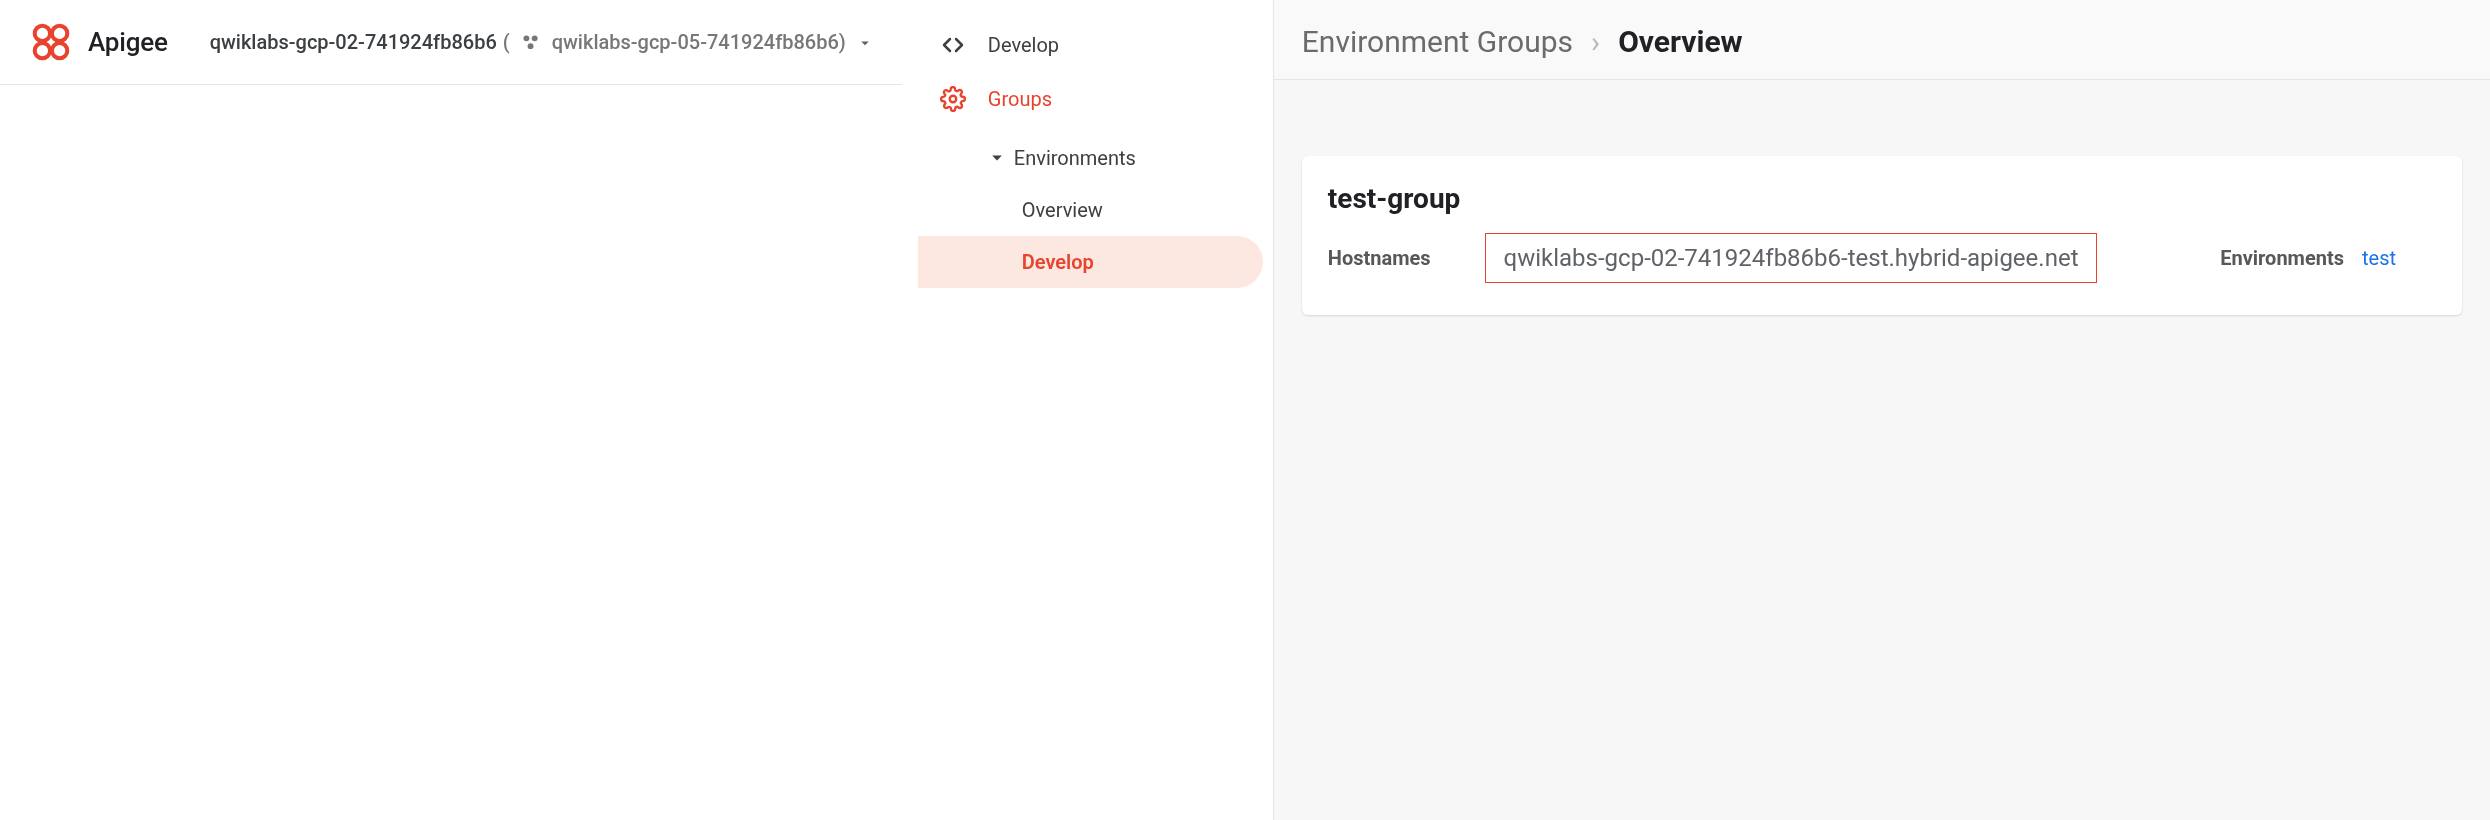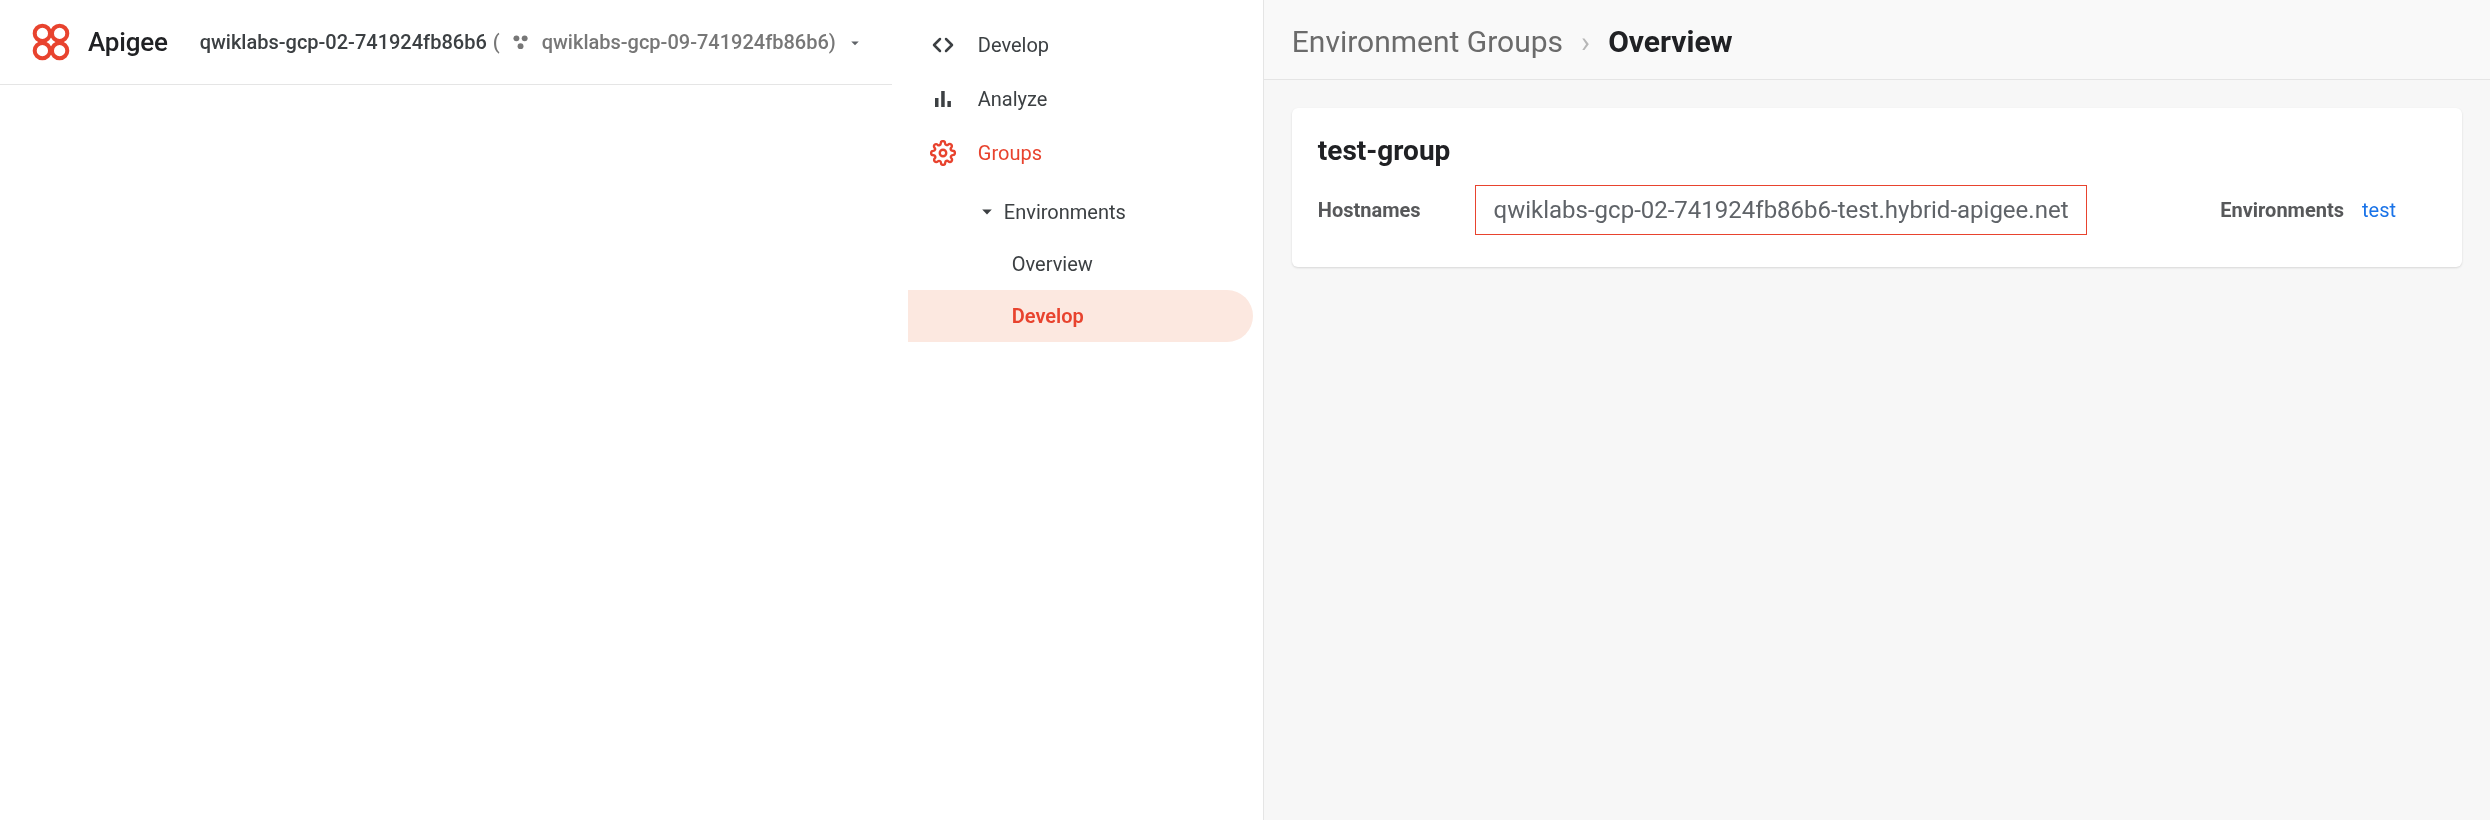--- a/index.html
+++ b/index.html
@@ -26,7 +26,7 @@
   .logo-text { font-size: 26px; font-weight: 500; color: #202124; letter-spacing: -0.2px; }
   .project-selector {
     display: flex; align-items: center; gap: 6px;
-    margin-left: 18px;
+    margin-left: 28px;
     color: #5f6368;
     font-size: 20px;
     cursor: pointer;

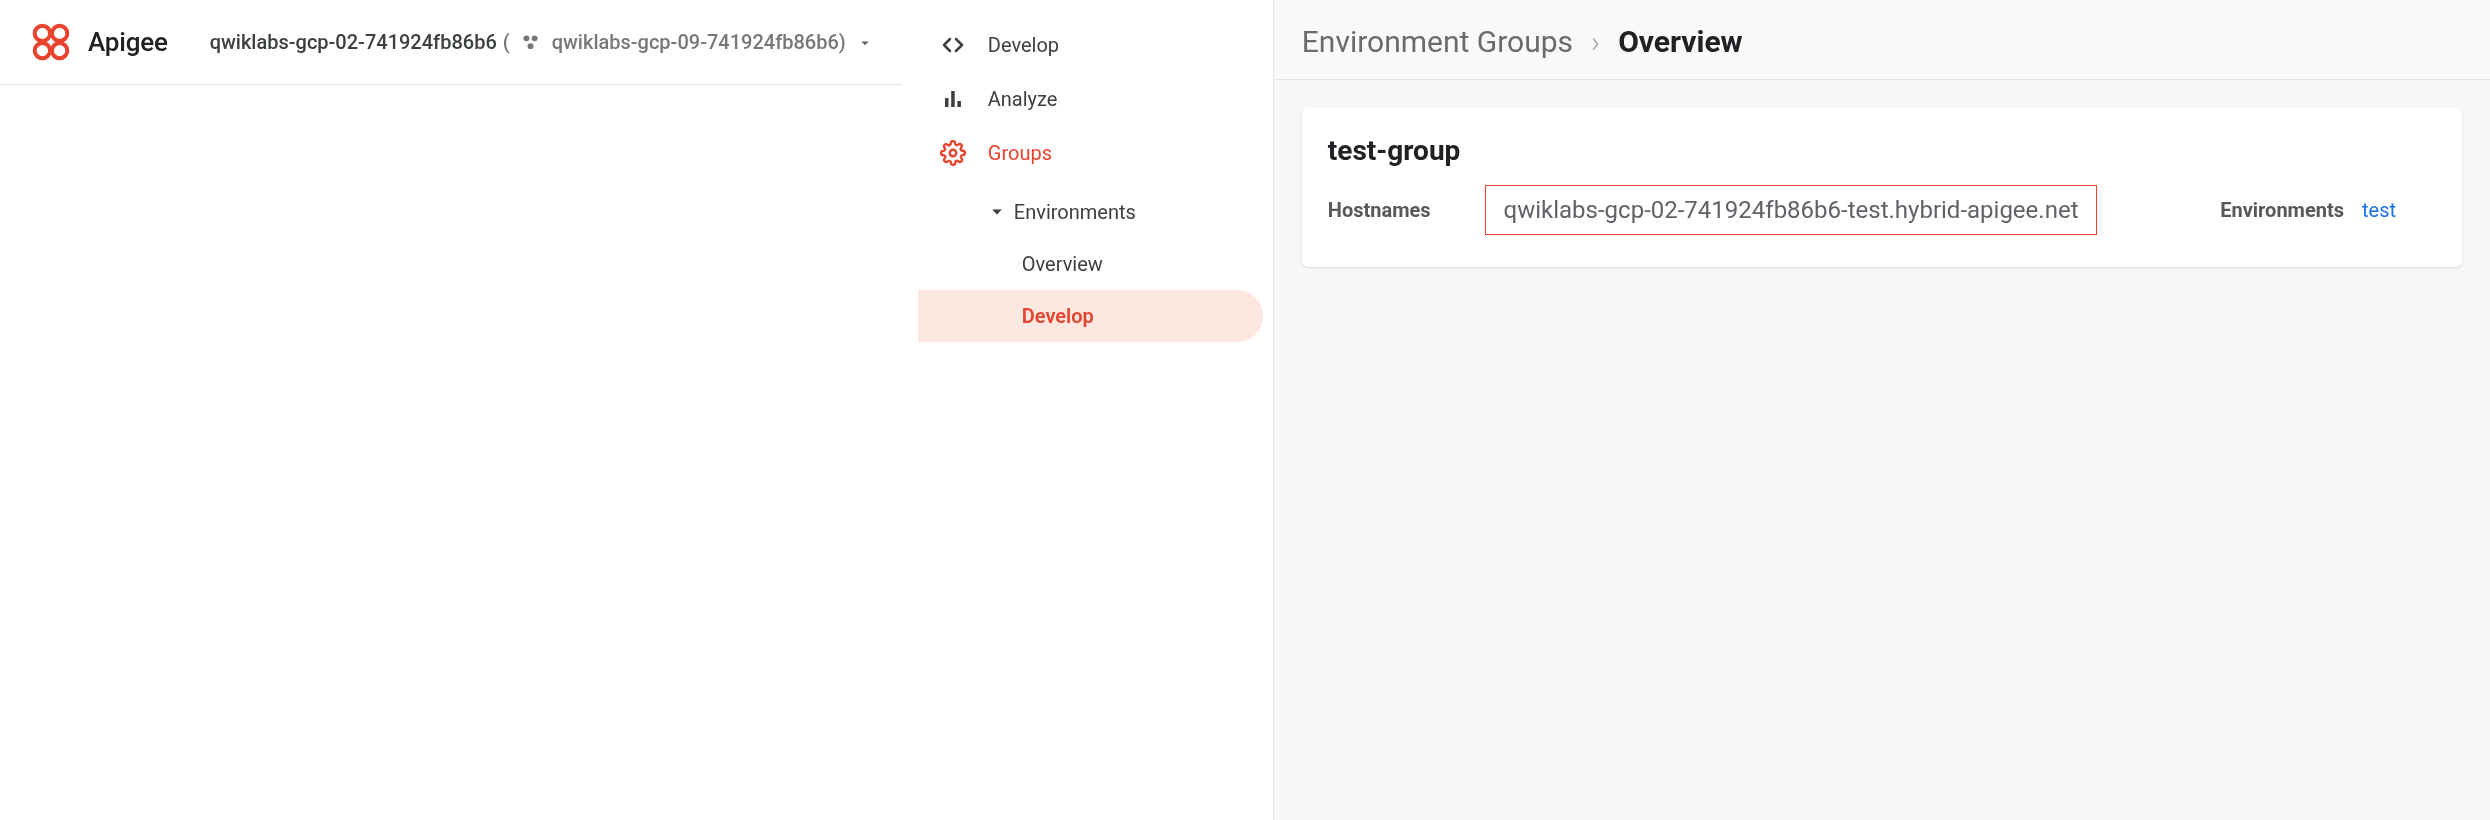--- a/index.html
+++ b/index.html
@@ -149,7 +149,7 @@
           <circle cx="11.5" cy="16.5" r="3.2" fill="#777"></circle>
         </svg>
       </span>
-      <span class="project-paren">qwiklabs-gcp-09-741924fb86b6)</span>
+      <span class="project-paren">qwiklabs-gcp-05-741924fb86b6)</span>
       <span class="chevron-down">
         <svg viewBox="0 0 24 24" width="18" height="18">
             <path d="M7 10l5 5 5-5" fill="#5f6368"></path>

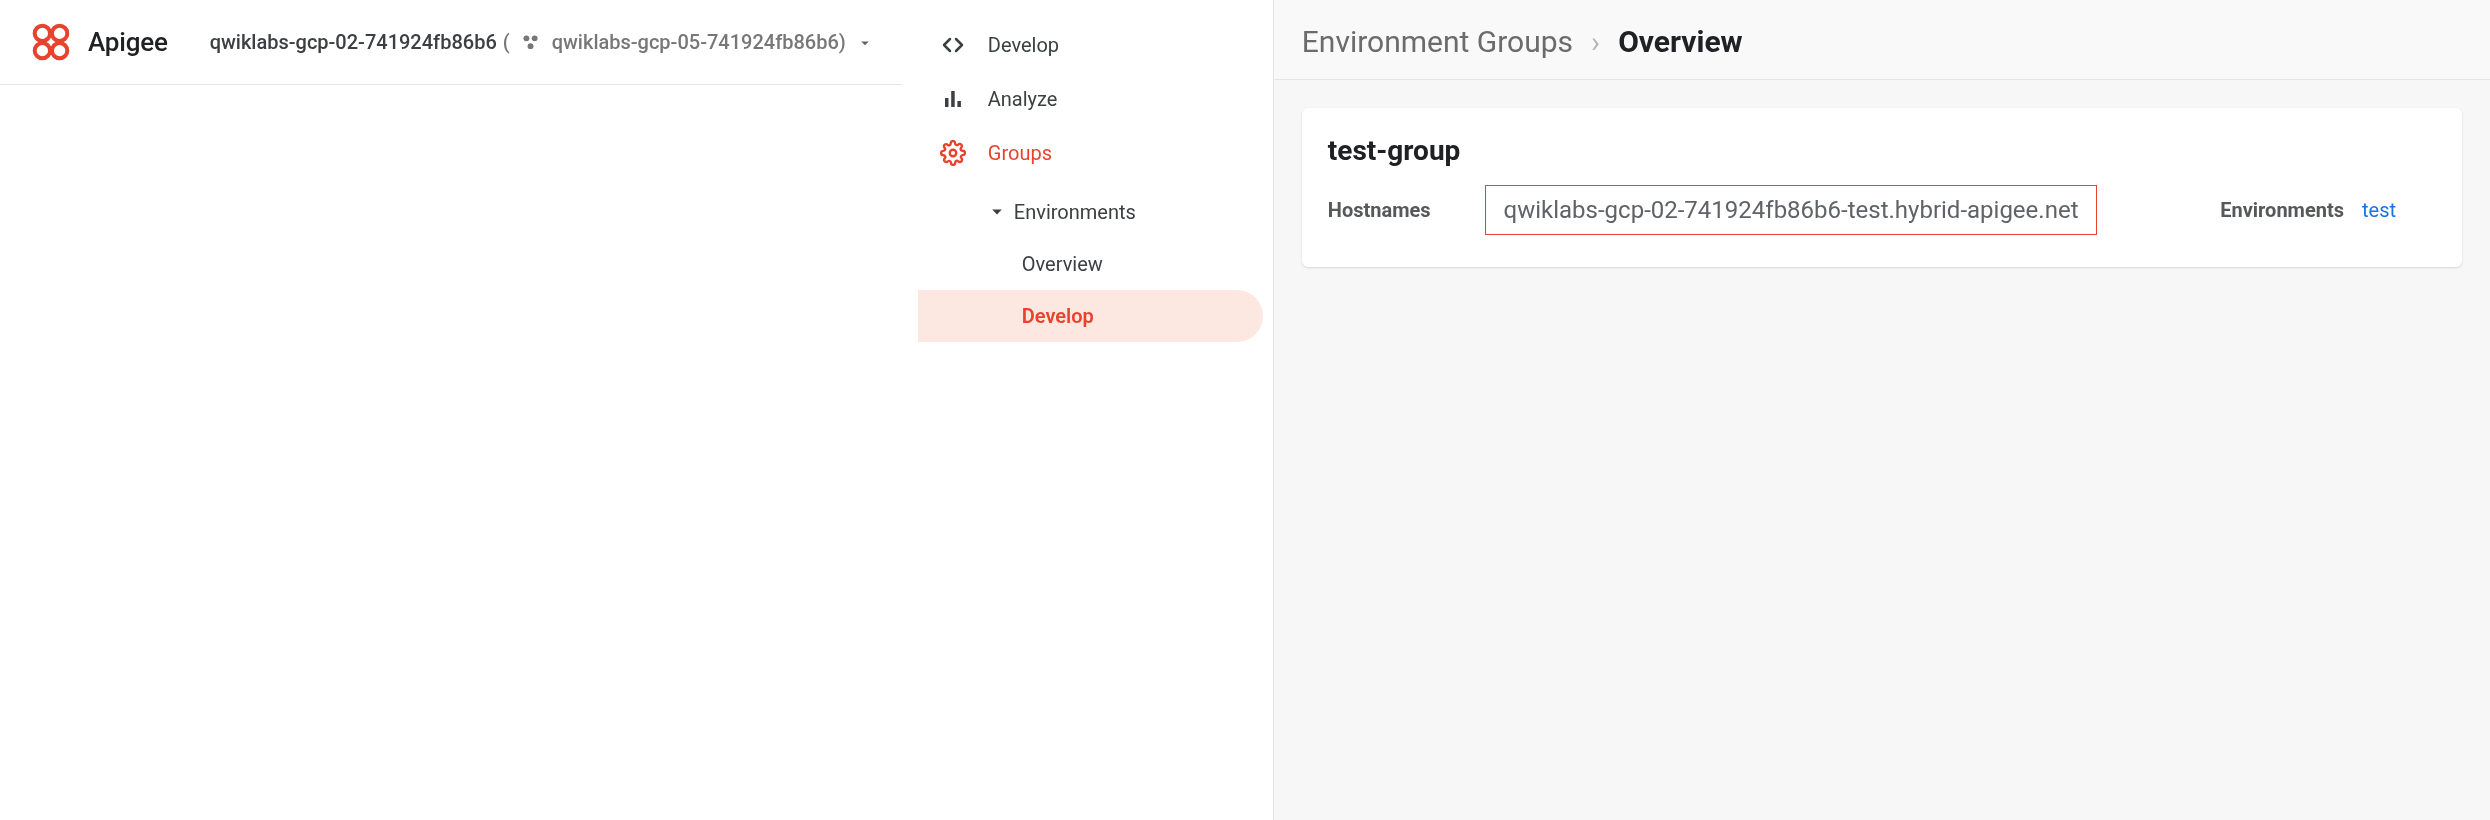--- a/index.html
+++ b/index.html
@@ -84,7 +84,7 @@
   }
 
   
-  .main { flex: 1; background: #f7f7f7; display: flex; flex-direction: column; min-width: 0; }
+  .main { flex: 1; background: #f7f7f7; display: flex; flex-direction: column; min-width: 0; gap: 48px; }
 
   .breadcrumb-bar {
     display: flex; align-items: center; gap: 18px;

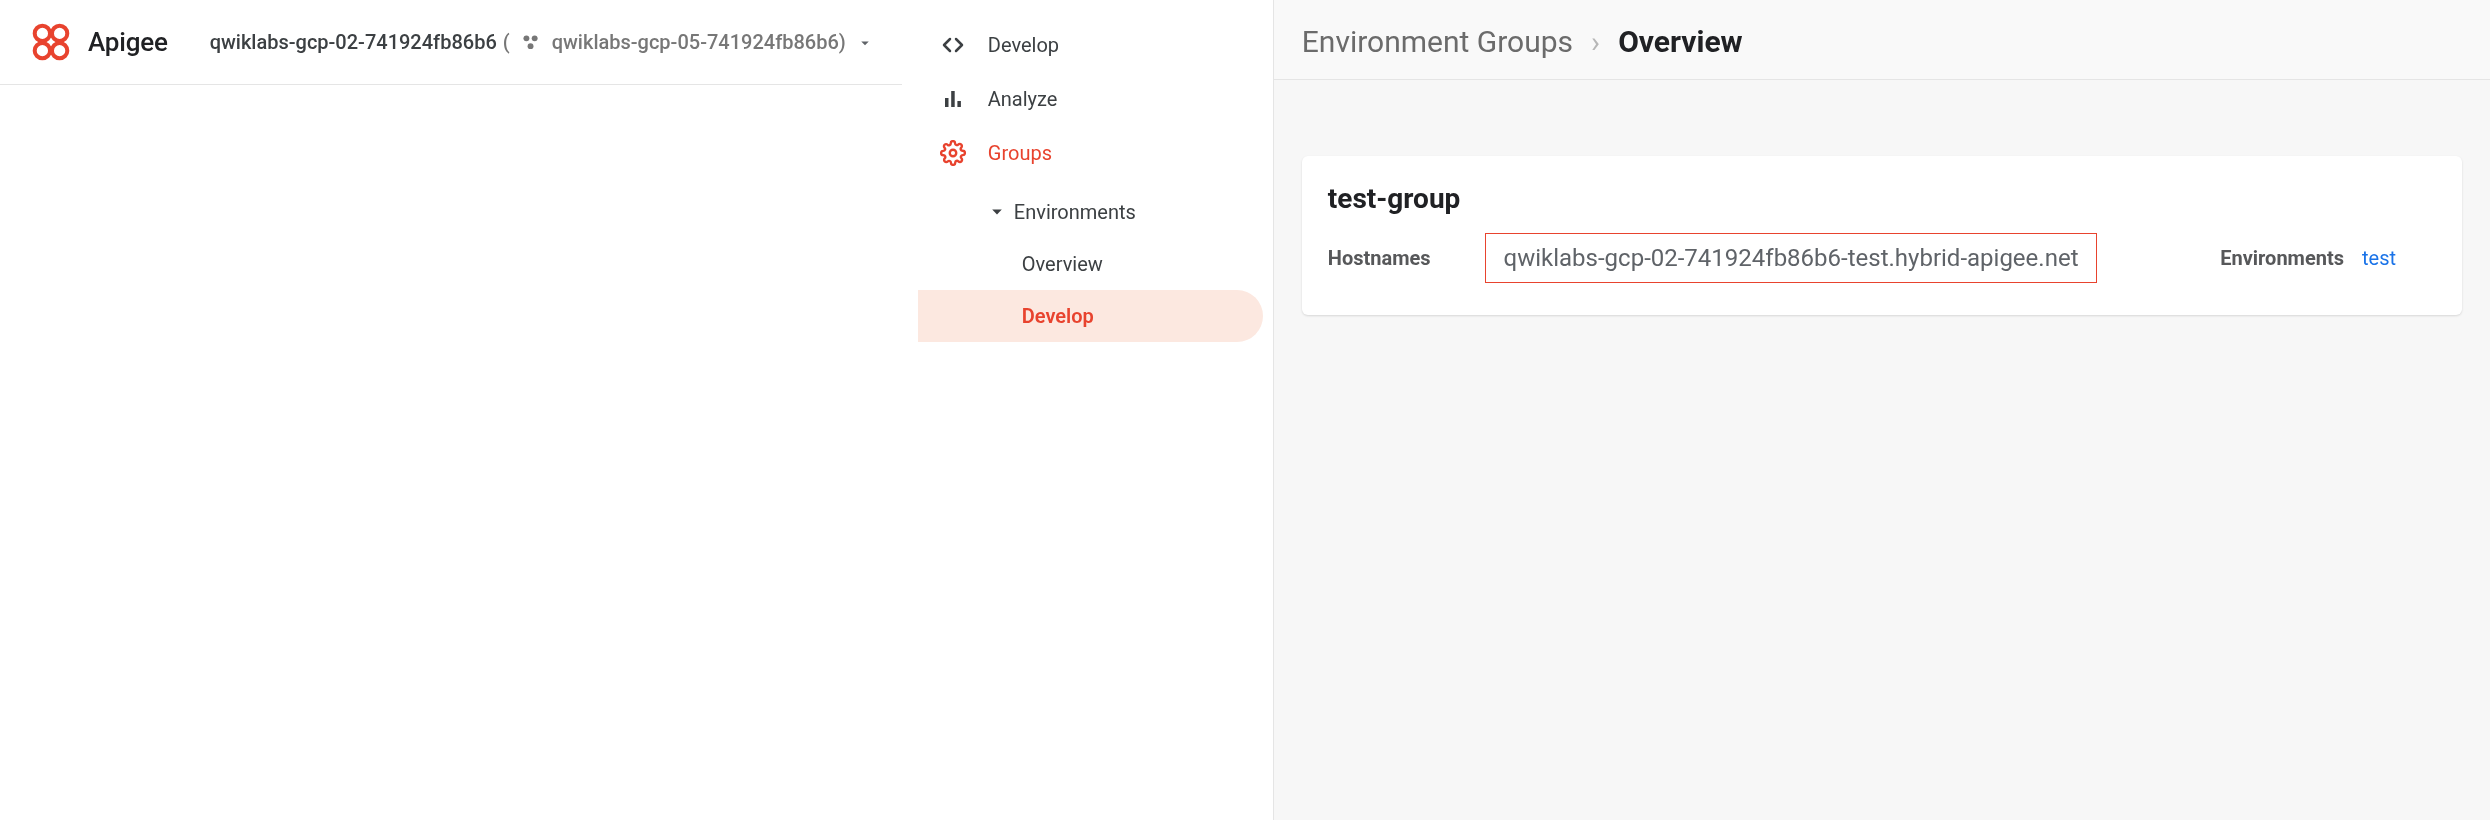--- a/index.html
+++ b/index.html
@@ -174,16 +174,6 @@
         </div>
 
 
-        <div class="nav-item">
-          <span class="nav-icon">
-            <svg viewBox="0 0 24 24" width="24" height="24" fill="currentColor">
-              <rect x="4" y="11" width="3.5" height="9"></rect>
-              <rect x="10.2" y="4" width="3.5" height="16"></rect>
-              <rect x="16.4" y="14" width="3.5" height="6"></rect>
-            </svg>
-          </span>
-          <span>Analyze</span>
-        </div>
 
         <div class="nav-item active">
           <span class="nav-icon">

